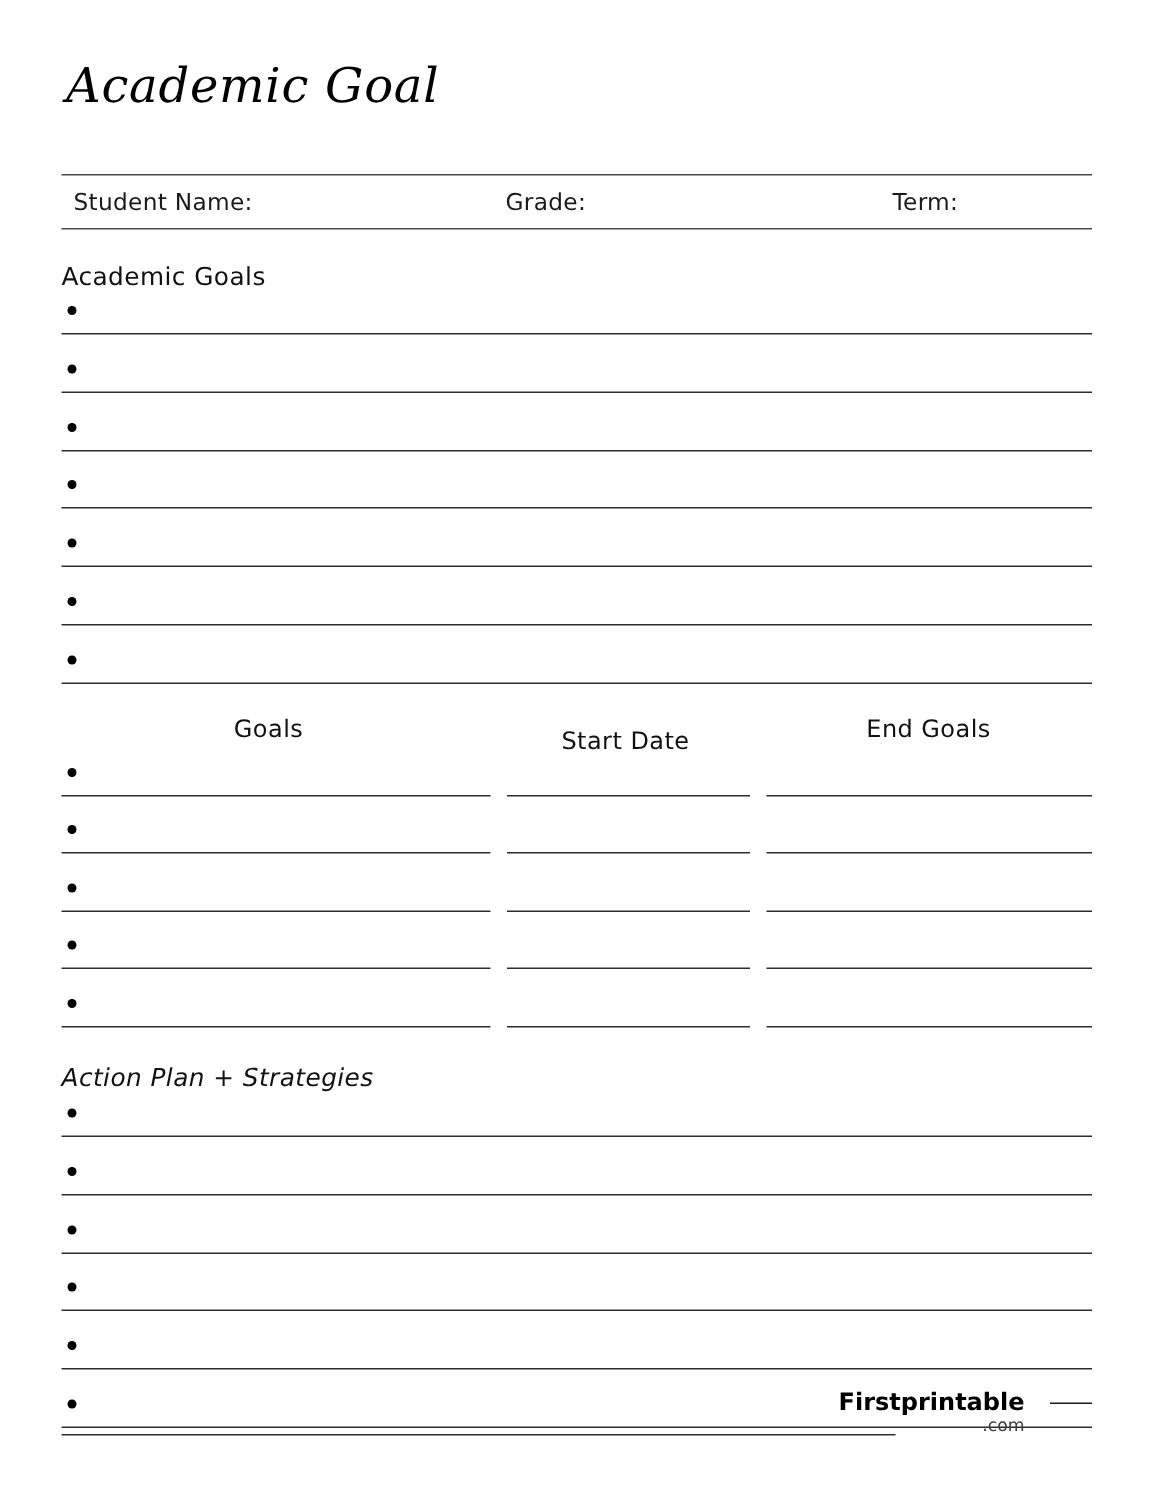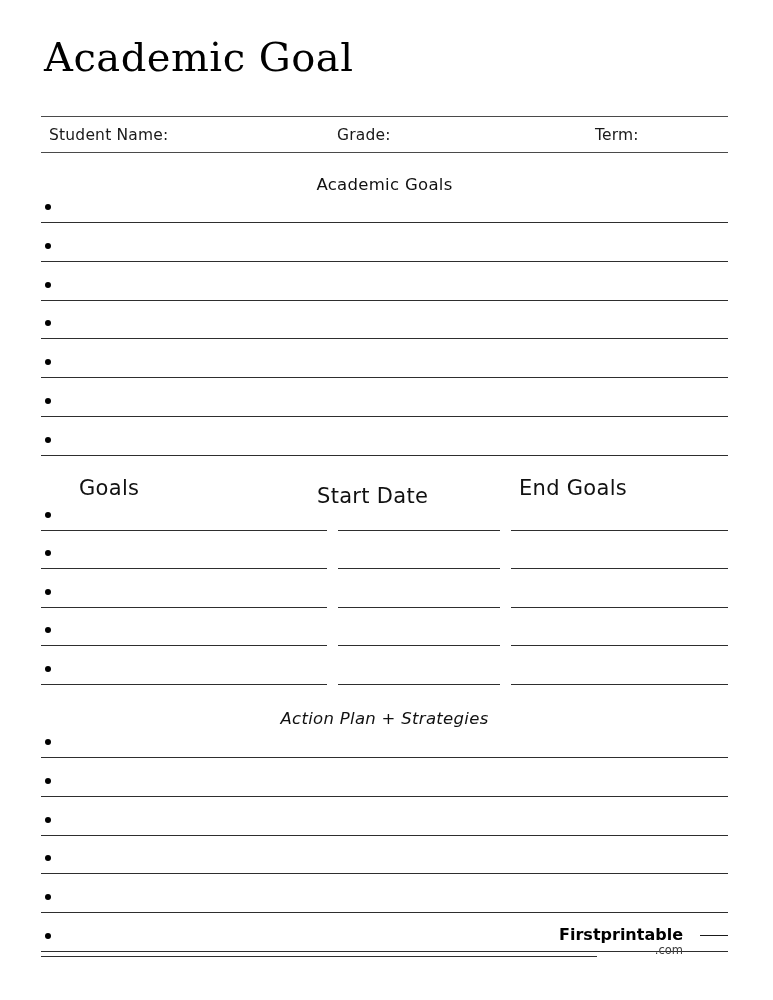--- a/index.html
+++ b/index.html
@@ -28,8 +28,9 @@
     left: 44px;
     top: 32px;
     font-family: "DejaVu Serif", serif;
+    font-style: italic;
     font-weight: 400;
-    font-size: 40px;
+    font-size: 32px;
     line-height: 50px;
     letter-spacing: 0.5px;
     color: #000000;

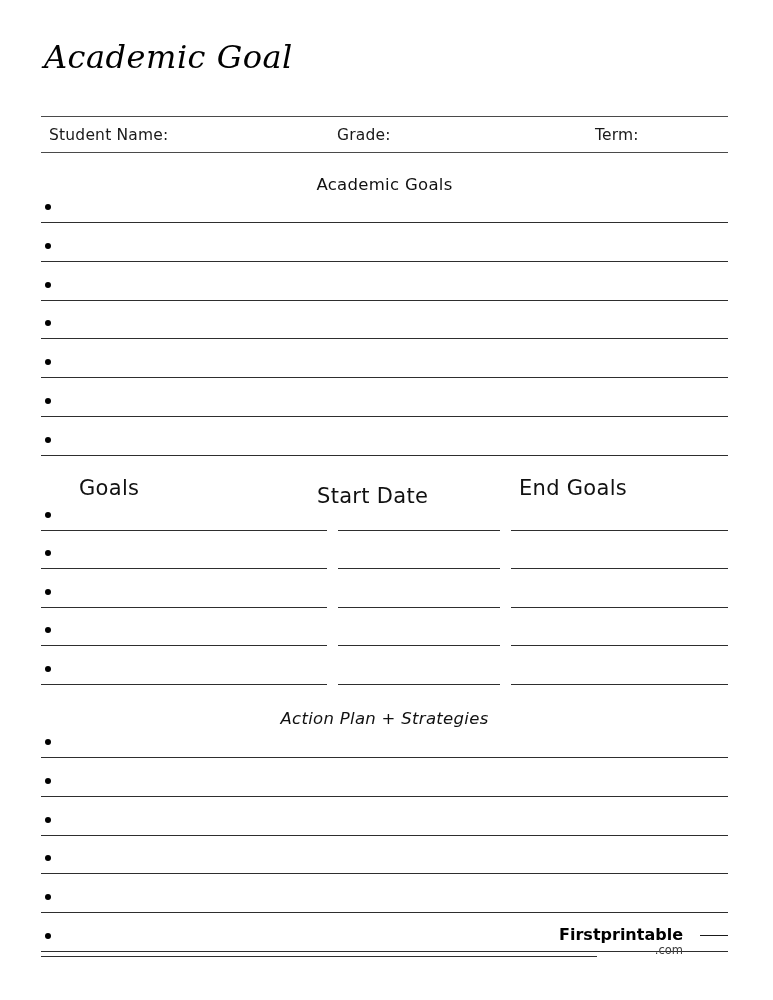--- a/index.html
+++ b/index.html
@@ -72,7 +72,6 @@
     position: absolute;
     width: 687px;
     left: 41px;
-    text-align: center;
     font-size: 16.5px;
     letter-spacing: 0.3px;
     color: #111111;

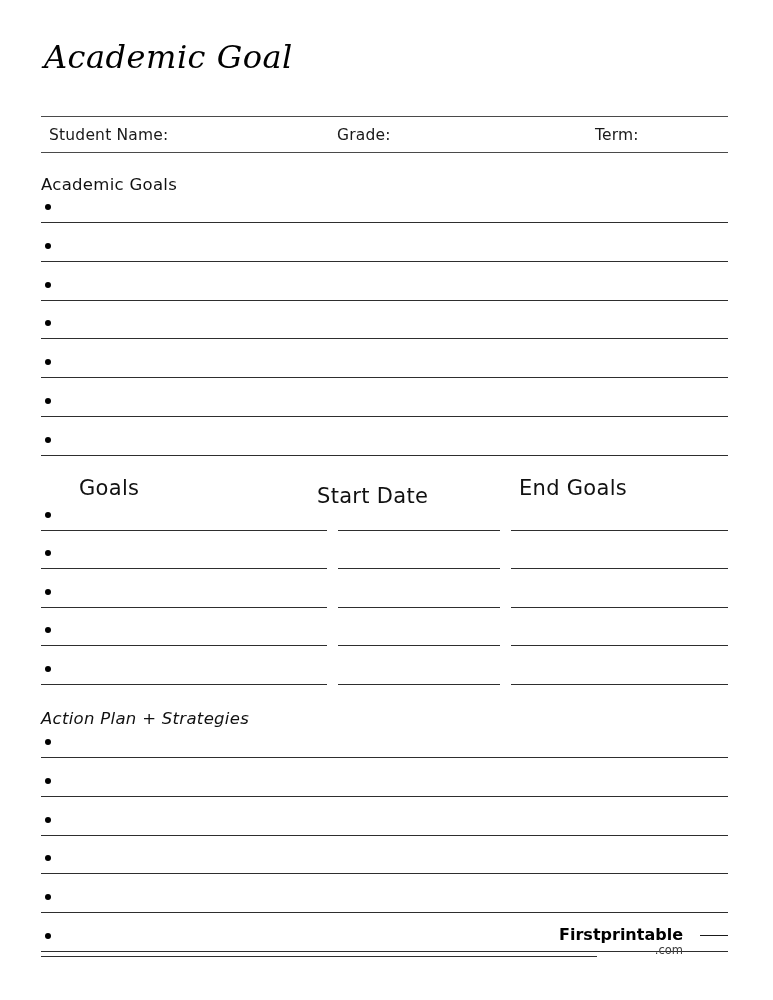--- a/index.html
+++ b/index.html
@@ -96,8 +96,8 @@
   
   .col-head {
     position: absolute;
-    text-align: left;
-    font-size: 21px;
+    text-align: center;
+    font-size: 16px;
     letter-spacing: 0.3px;
     color: #111111;
     white-space: nowrap;

